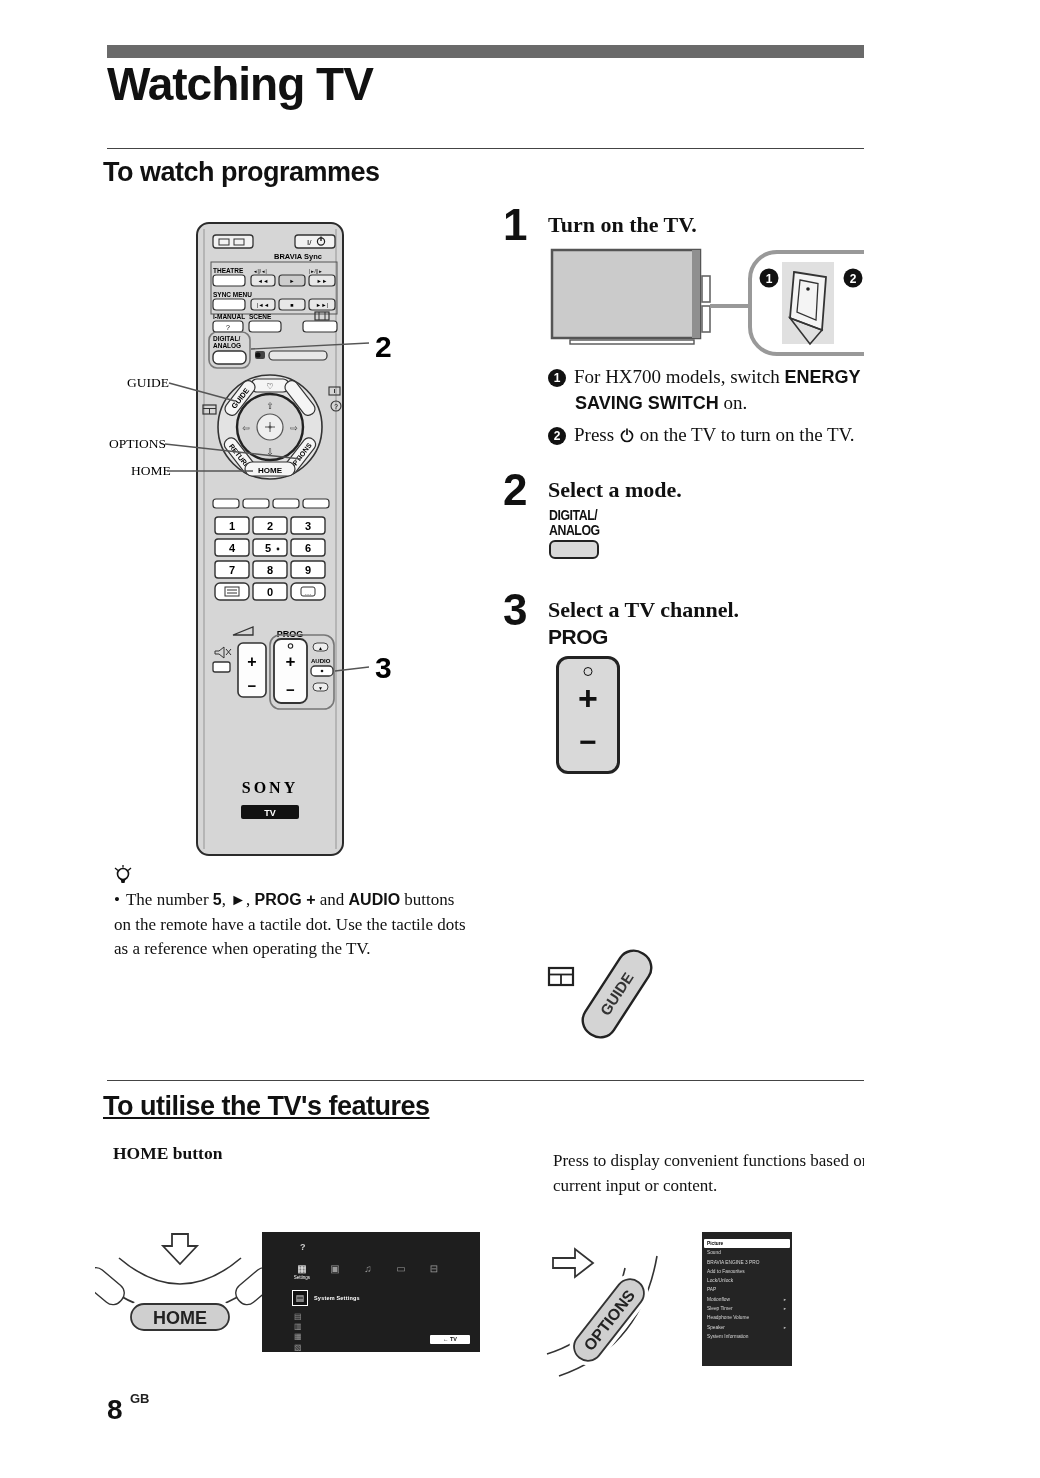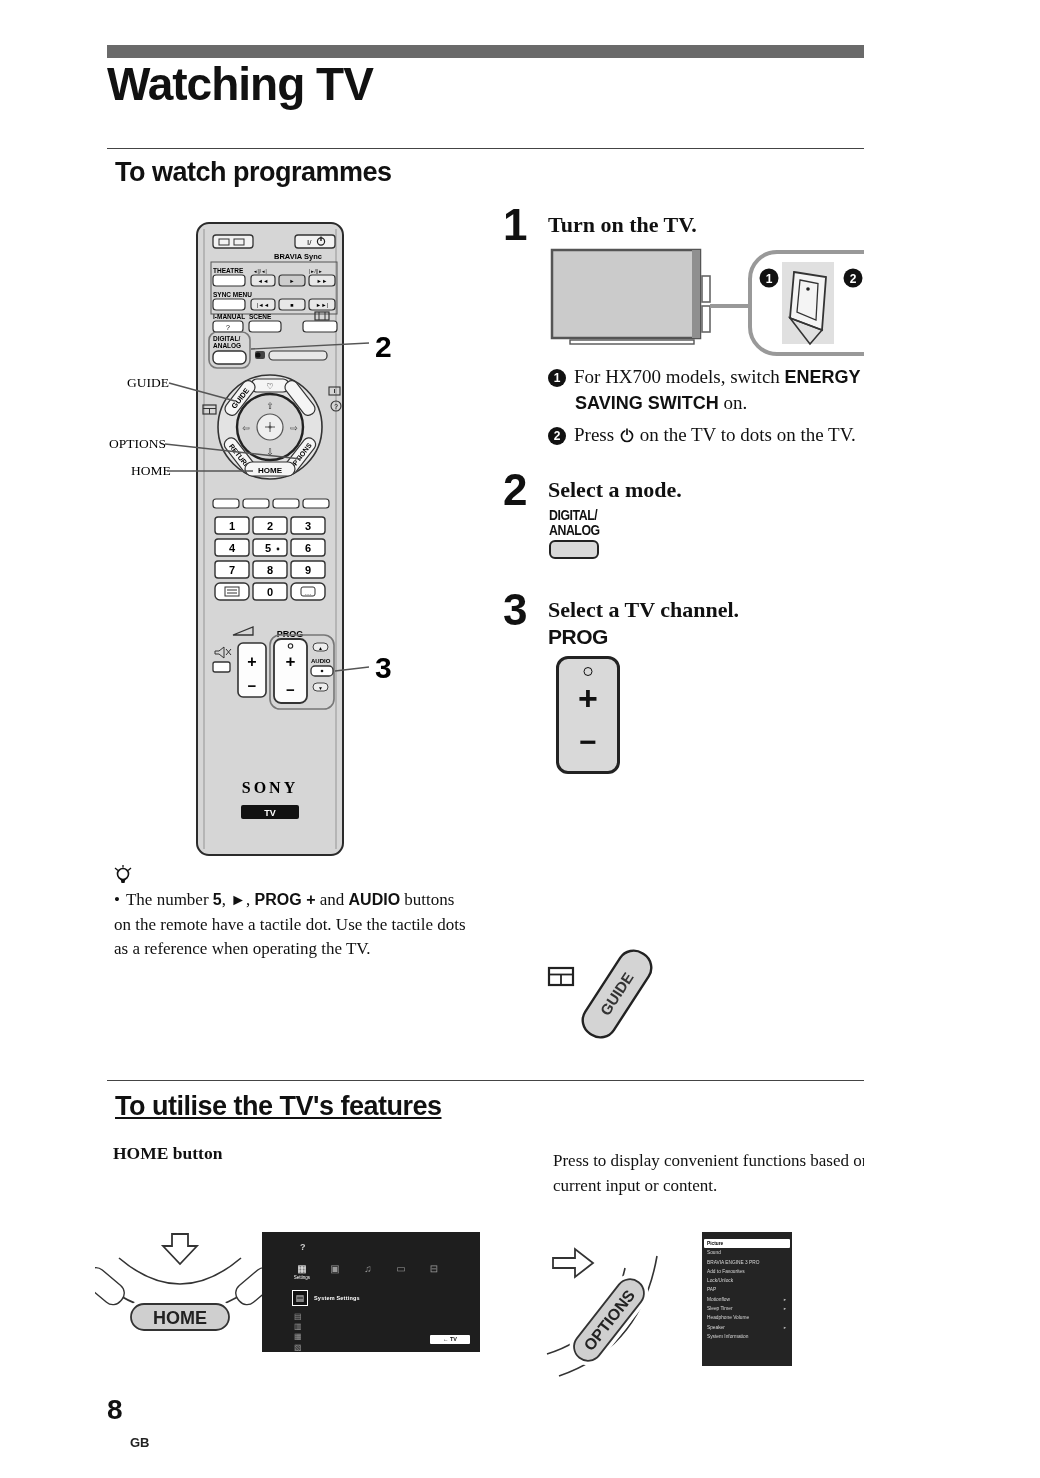--- a/index.html
+++ b/index.html
@@ -9,7 +9,7 @@
   .topbar{left:107px;top:45px;width:828px;height:13px;background:#6a6a6a;}
   .h1{left:107px;top:60px;font:bold 46px/1.05 "Liberation Sans",sans-serif;letter-spacing:-1px;}
   .rule{left:107px;width:828px;height:0;border-top:1.5px solid #444;}
-  .h2{left:115px;font:bold 27px/1.1 "Liberation Sans",sans-serif;letter-spacing:-0.5px;}
+  .h2{left:103px;font:bold 27px/1.1 "Liberation Sans",sans-serif;letter-spacing:-0.5px;}
   .stepnum{font:bold 44px/1 "Liberation Sans",sans-serif;}
   .steptitle{font:bold 22px/1.2 "Liberation Serif",serif;}
   .circnum{display:inline-block;width:18px;height:18px;border-radius:50%;background:#111;color:#fff;

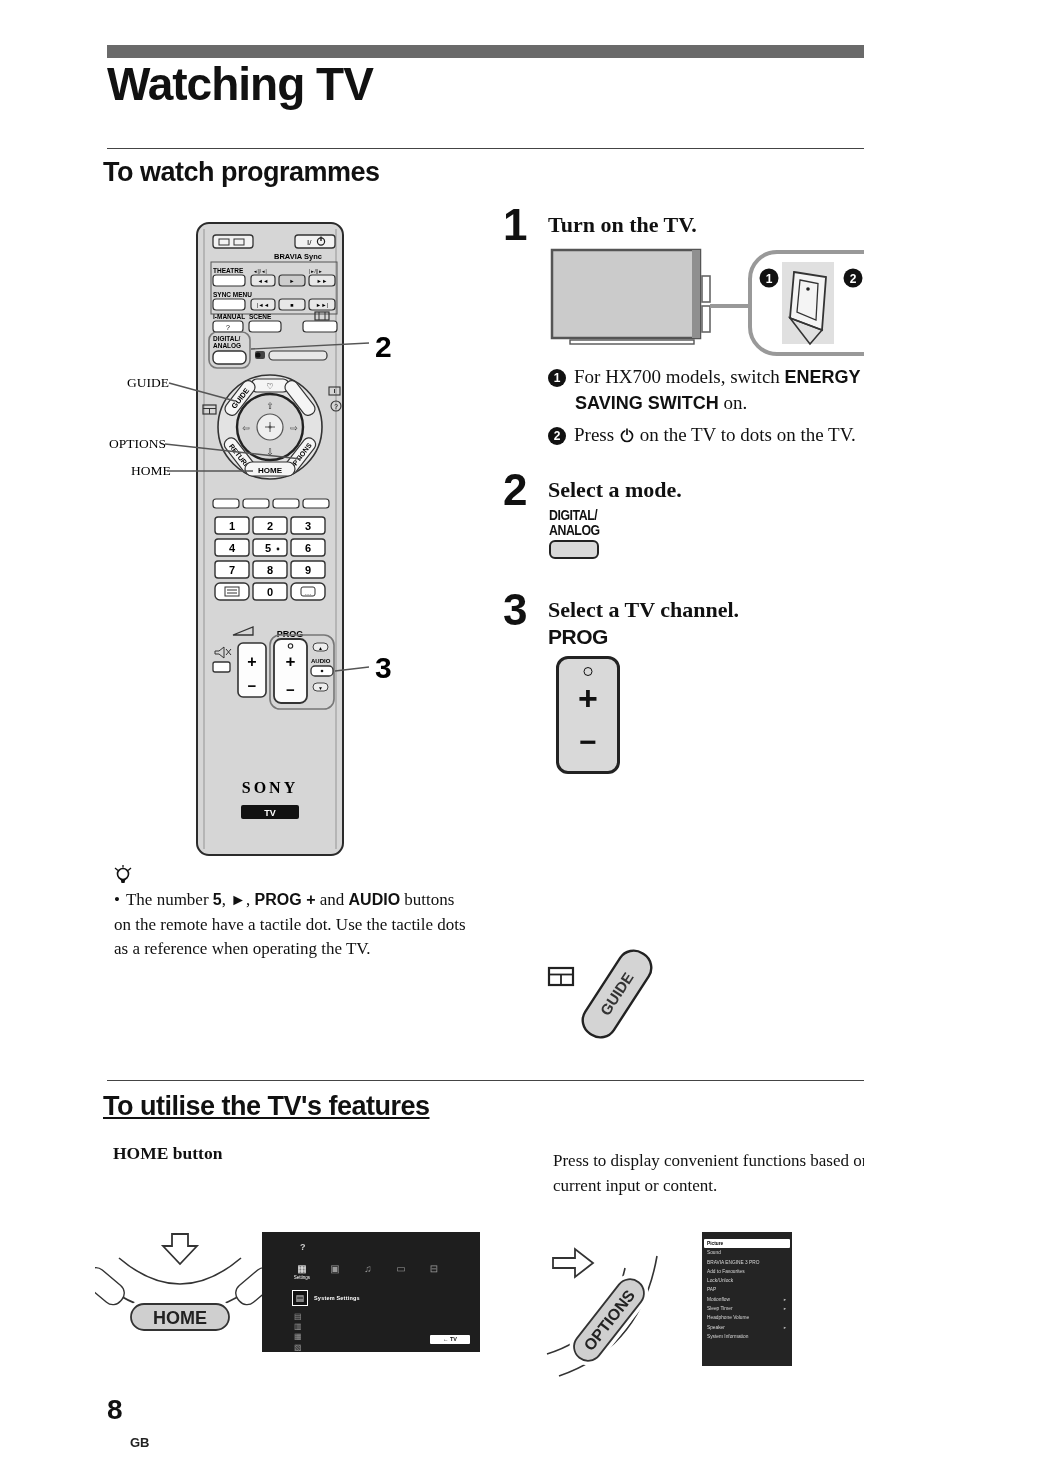--- a/index.html
+++ b/index.html
@@ -306,7 +306,7 @@
           <circle cx="8" cy="9" r="5.5" fill="none" stroke="#111" stroke-width="1.7"></circle>
           <line x1="8" y1="1.5" x2="8" y2="8" stroke="#fff" stroke-width="3.4"></line>
           <line x1="8" y1="1.5" x2="8" y2="8" stroke="#111" stroke-width="1.7"></line>
-        </svg><span> on the TV to dots on the TV.</span></p>
+        </svg><span> on the TV to turn on the TV.</span></p>
   </div>
 
   <div class="abs" style="left:503px;top:468px;width:440px;">

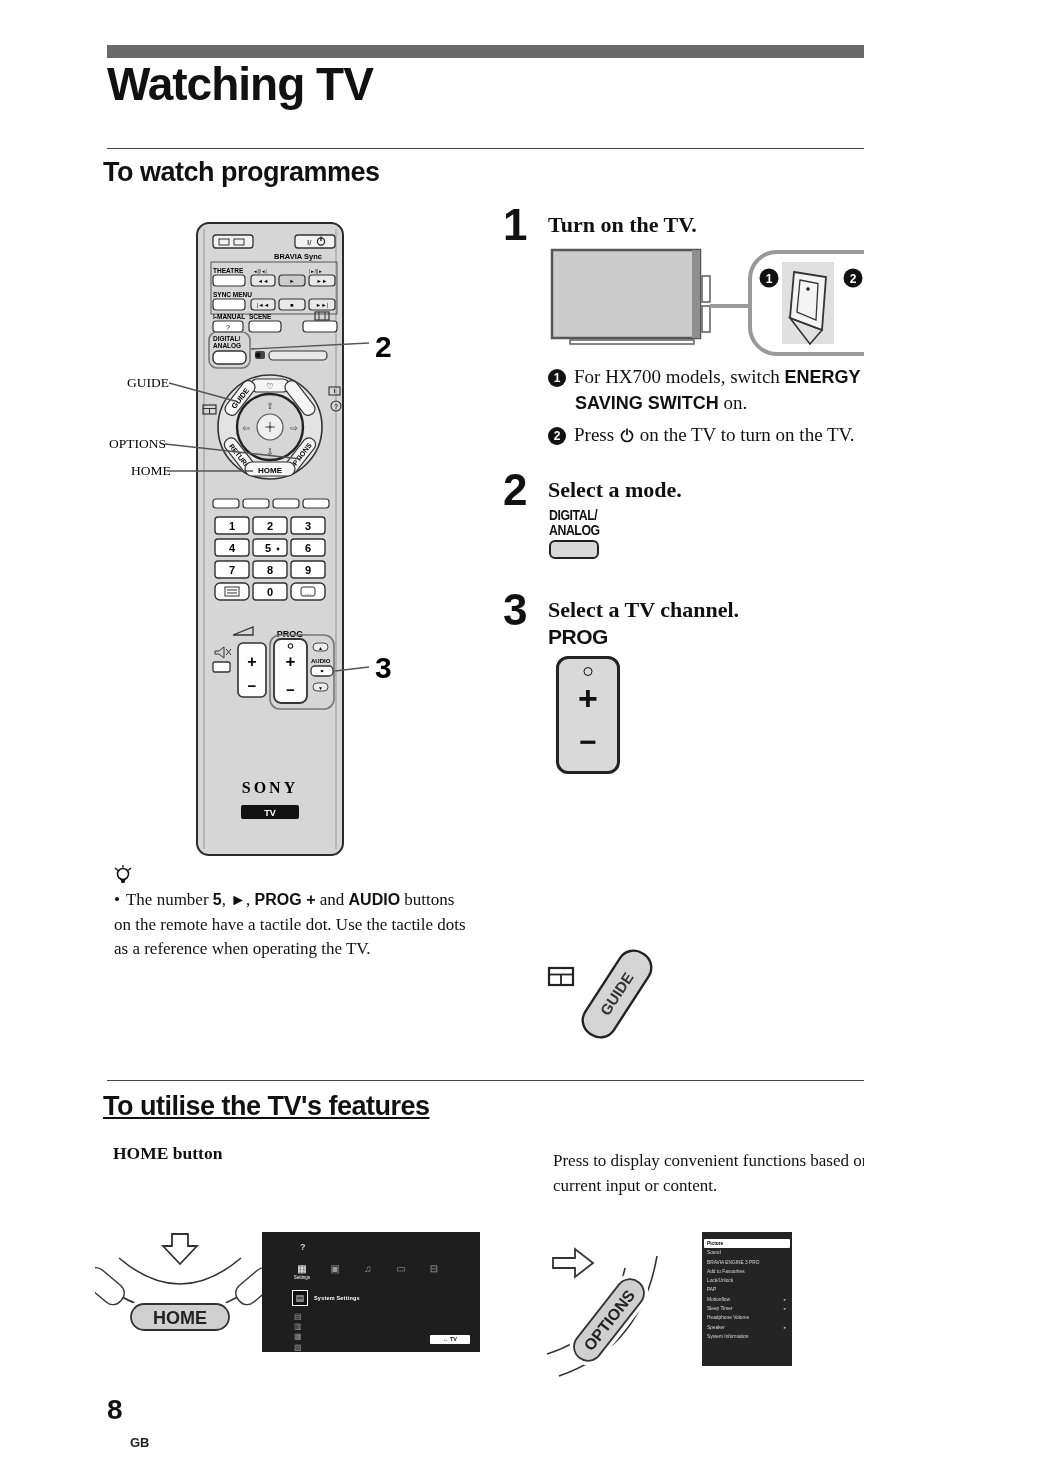--- a/index.html
+++ b/index.html
@@ -46,7 +46,7 @@
   .mrow.sel{background:#fff;color:#000;margin:0 2px;border-radius:1px;padding:0 3px;font-weight:bold;}
   .mrow .arr{position:absolute;right:5px;top:0;font-size:4px;color:#bbb;}
   .footer8{left:107px;top:1396px;font:bold 28px/1 "Liberation Sans",sans-serif;}
-  .footergb{left:130px;top:1392px;font:bold 13px/1 "Liberation Sans",sans-serif;color:#222;margin-top:44px;}
+  .footergb{left:130px;top:1392px;font:bold 13px/1 "Liberation Sans",sans-serif;color:#222;}
   svg text{font-family:"Liberation Sans",sans-serif;}
   svg .sv-serif{font-family:"Liberation Serif",serif;}
 </style>

